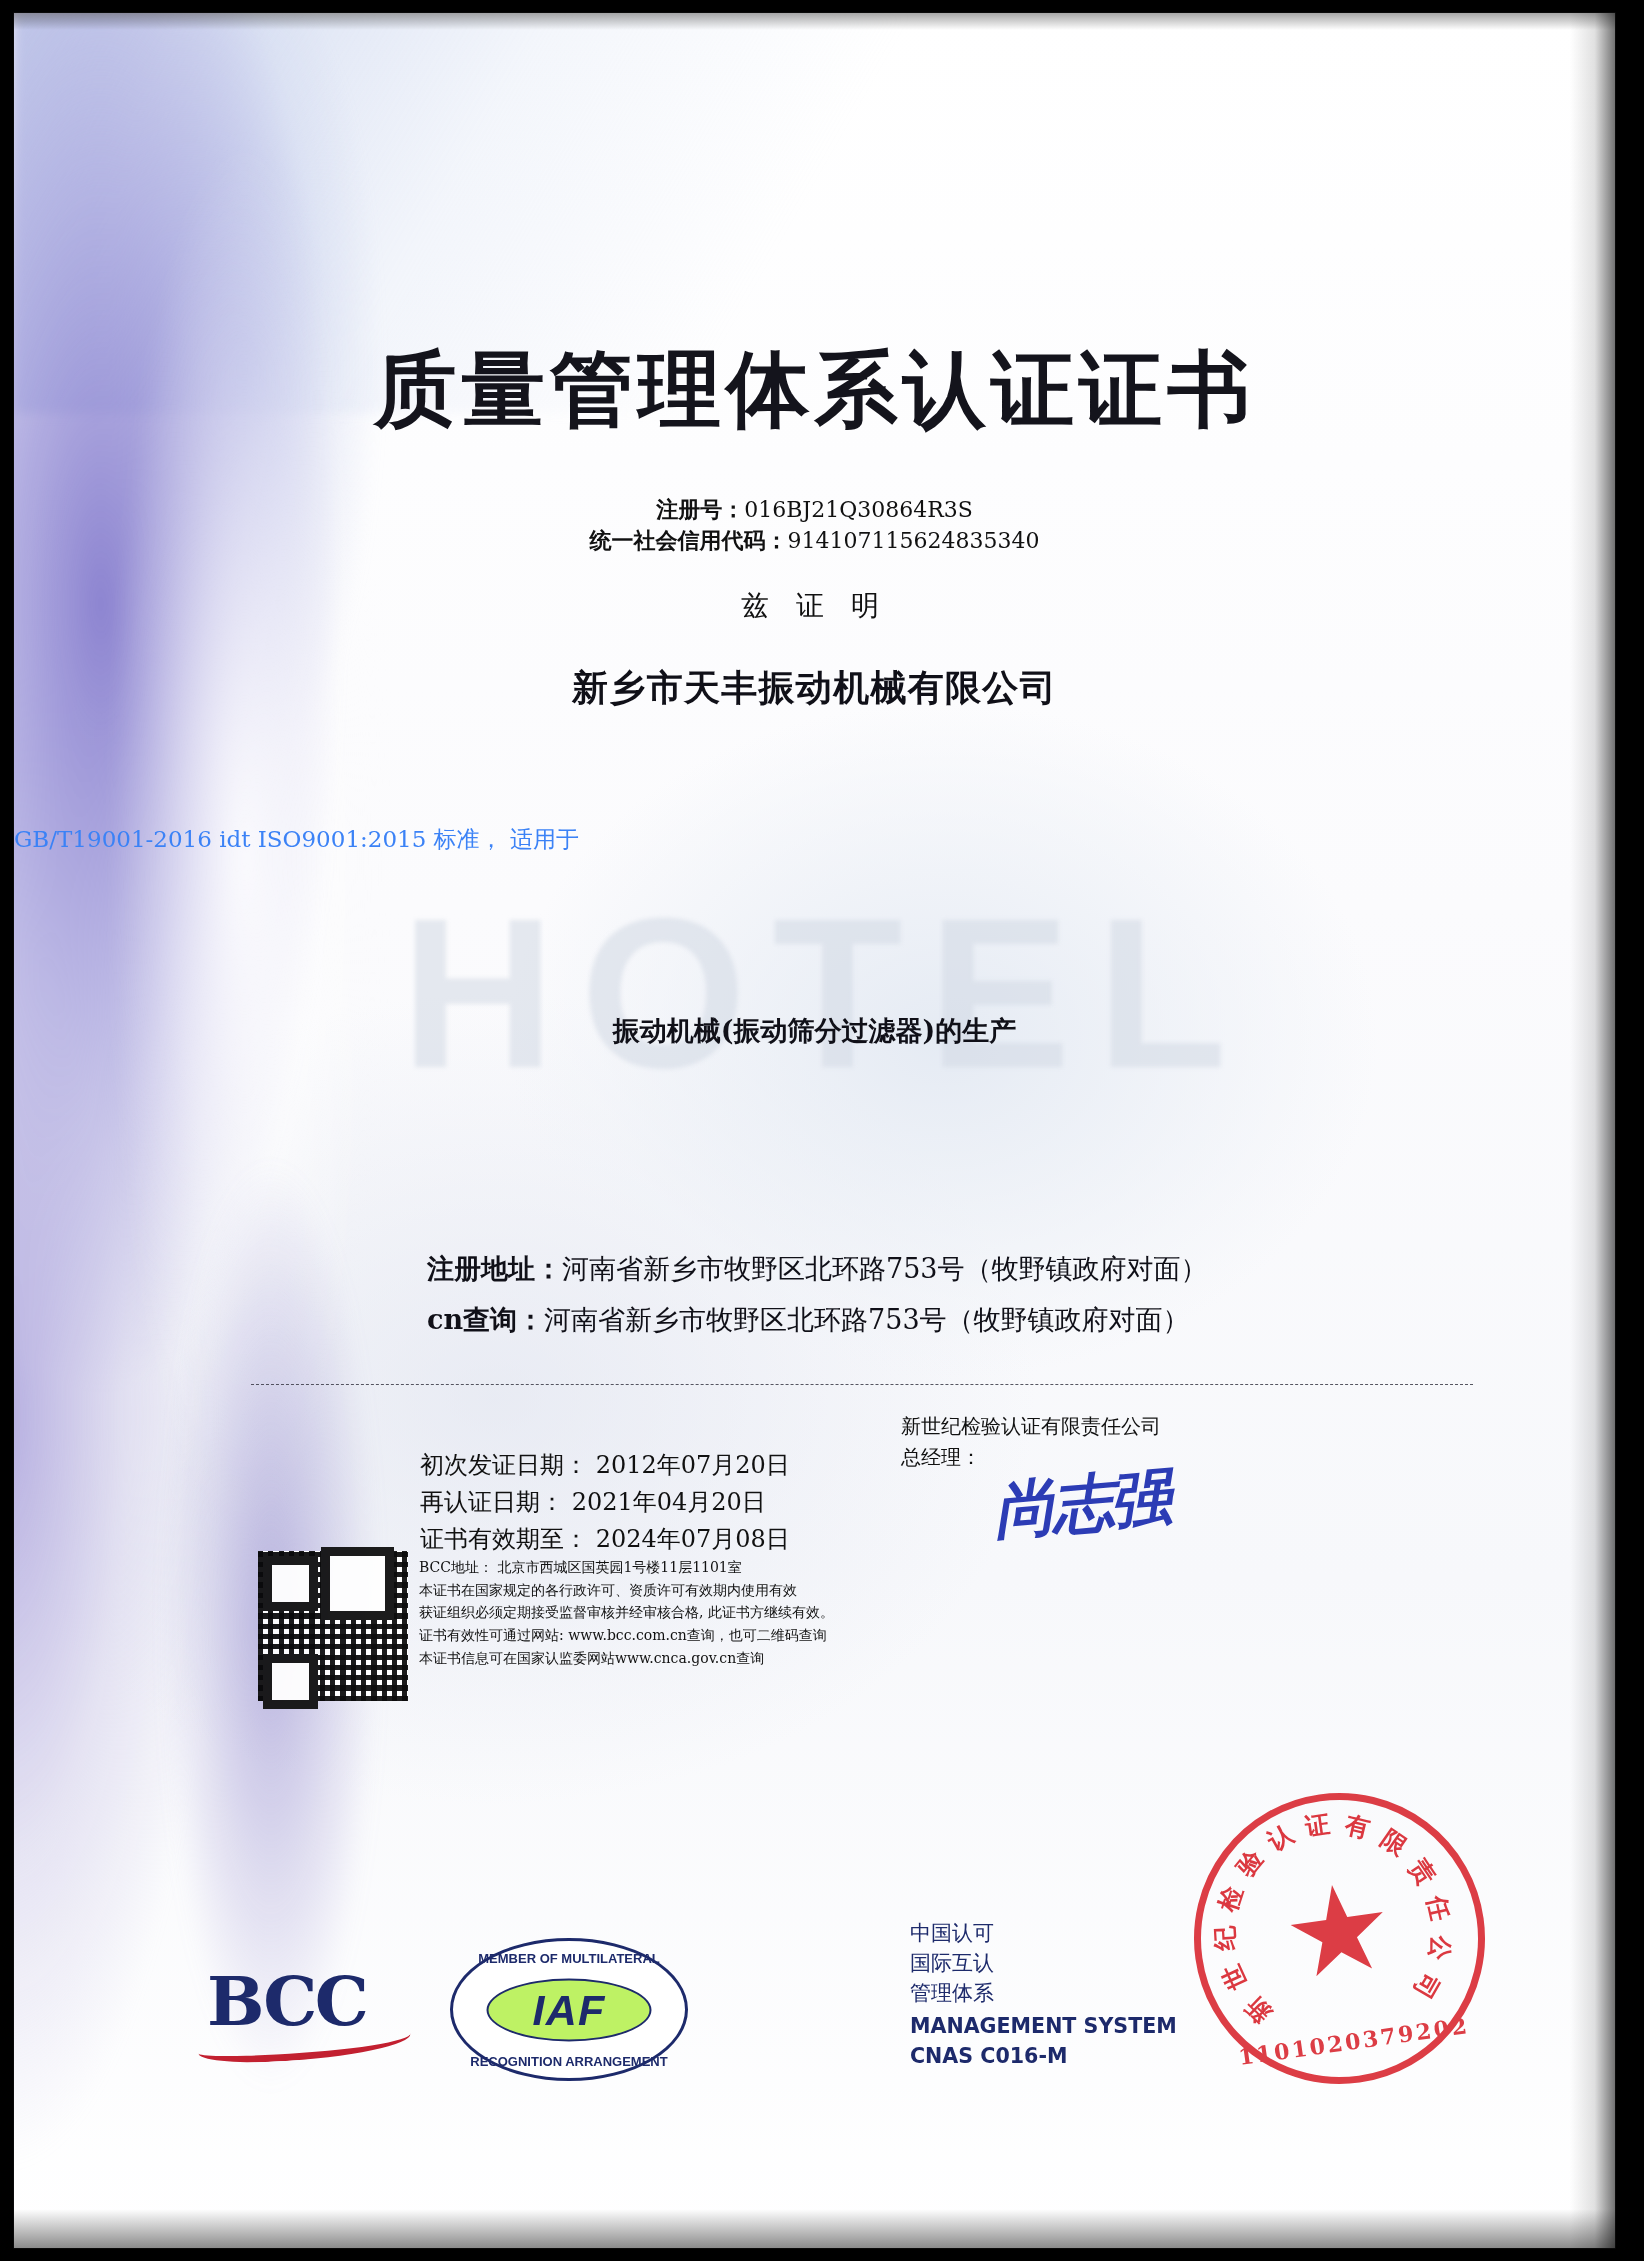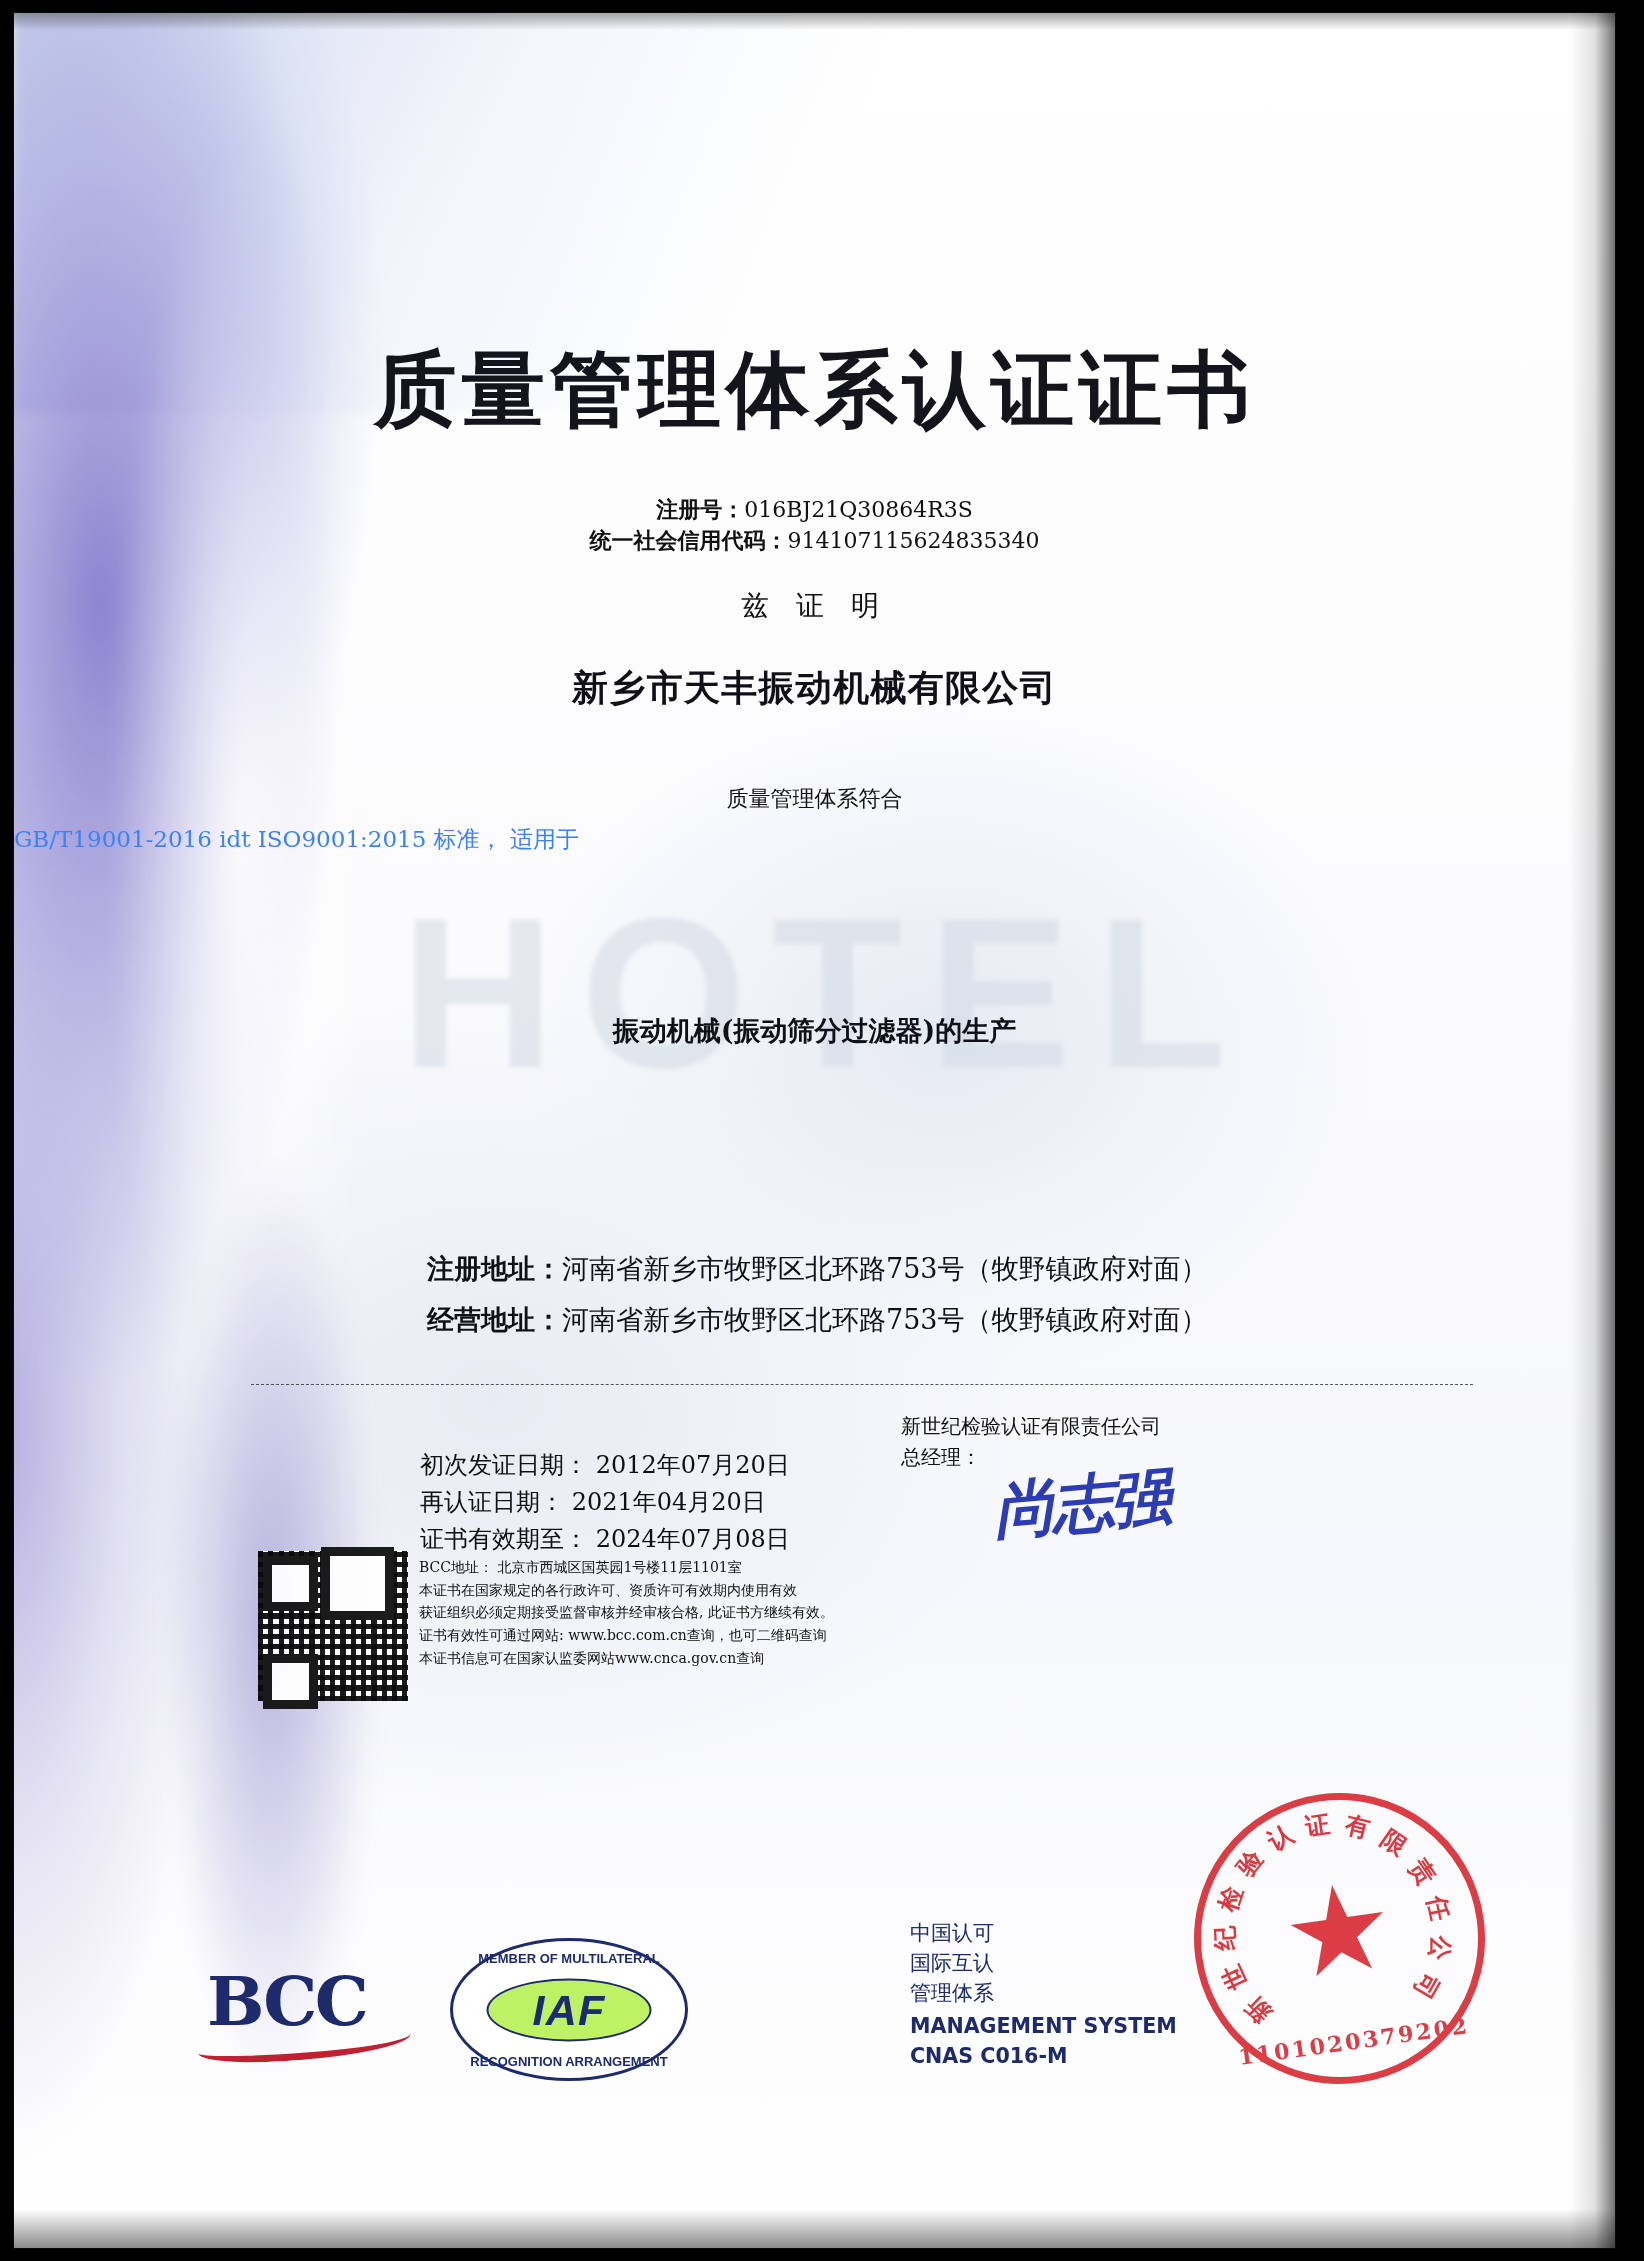--- a/index.html
+++ b/index.html
@@ -449,7 +449,6 @@
 
       <div class="company">新乡市天丰振动机械有限公司</div>
 
-      <div class="std1">质量管理体系符合</div>
       <div class="std2">GB/T19001-2016 idt ISO9001:2015 标准， 适用于</div>
 
       <div class="scope">振动机械(振动筛分过滤器)的生产</div>

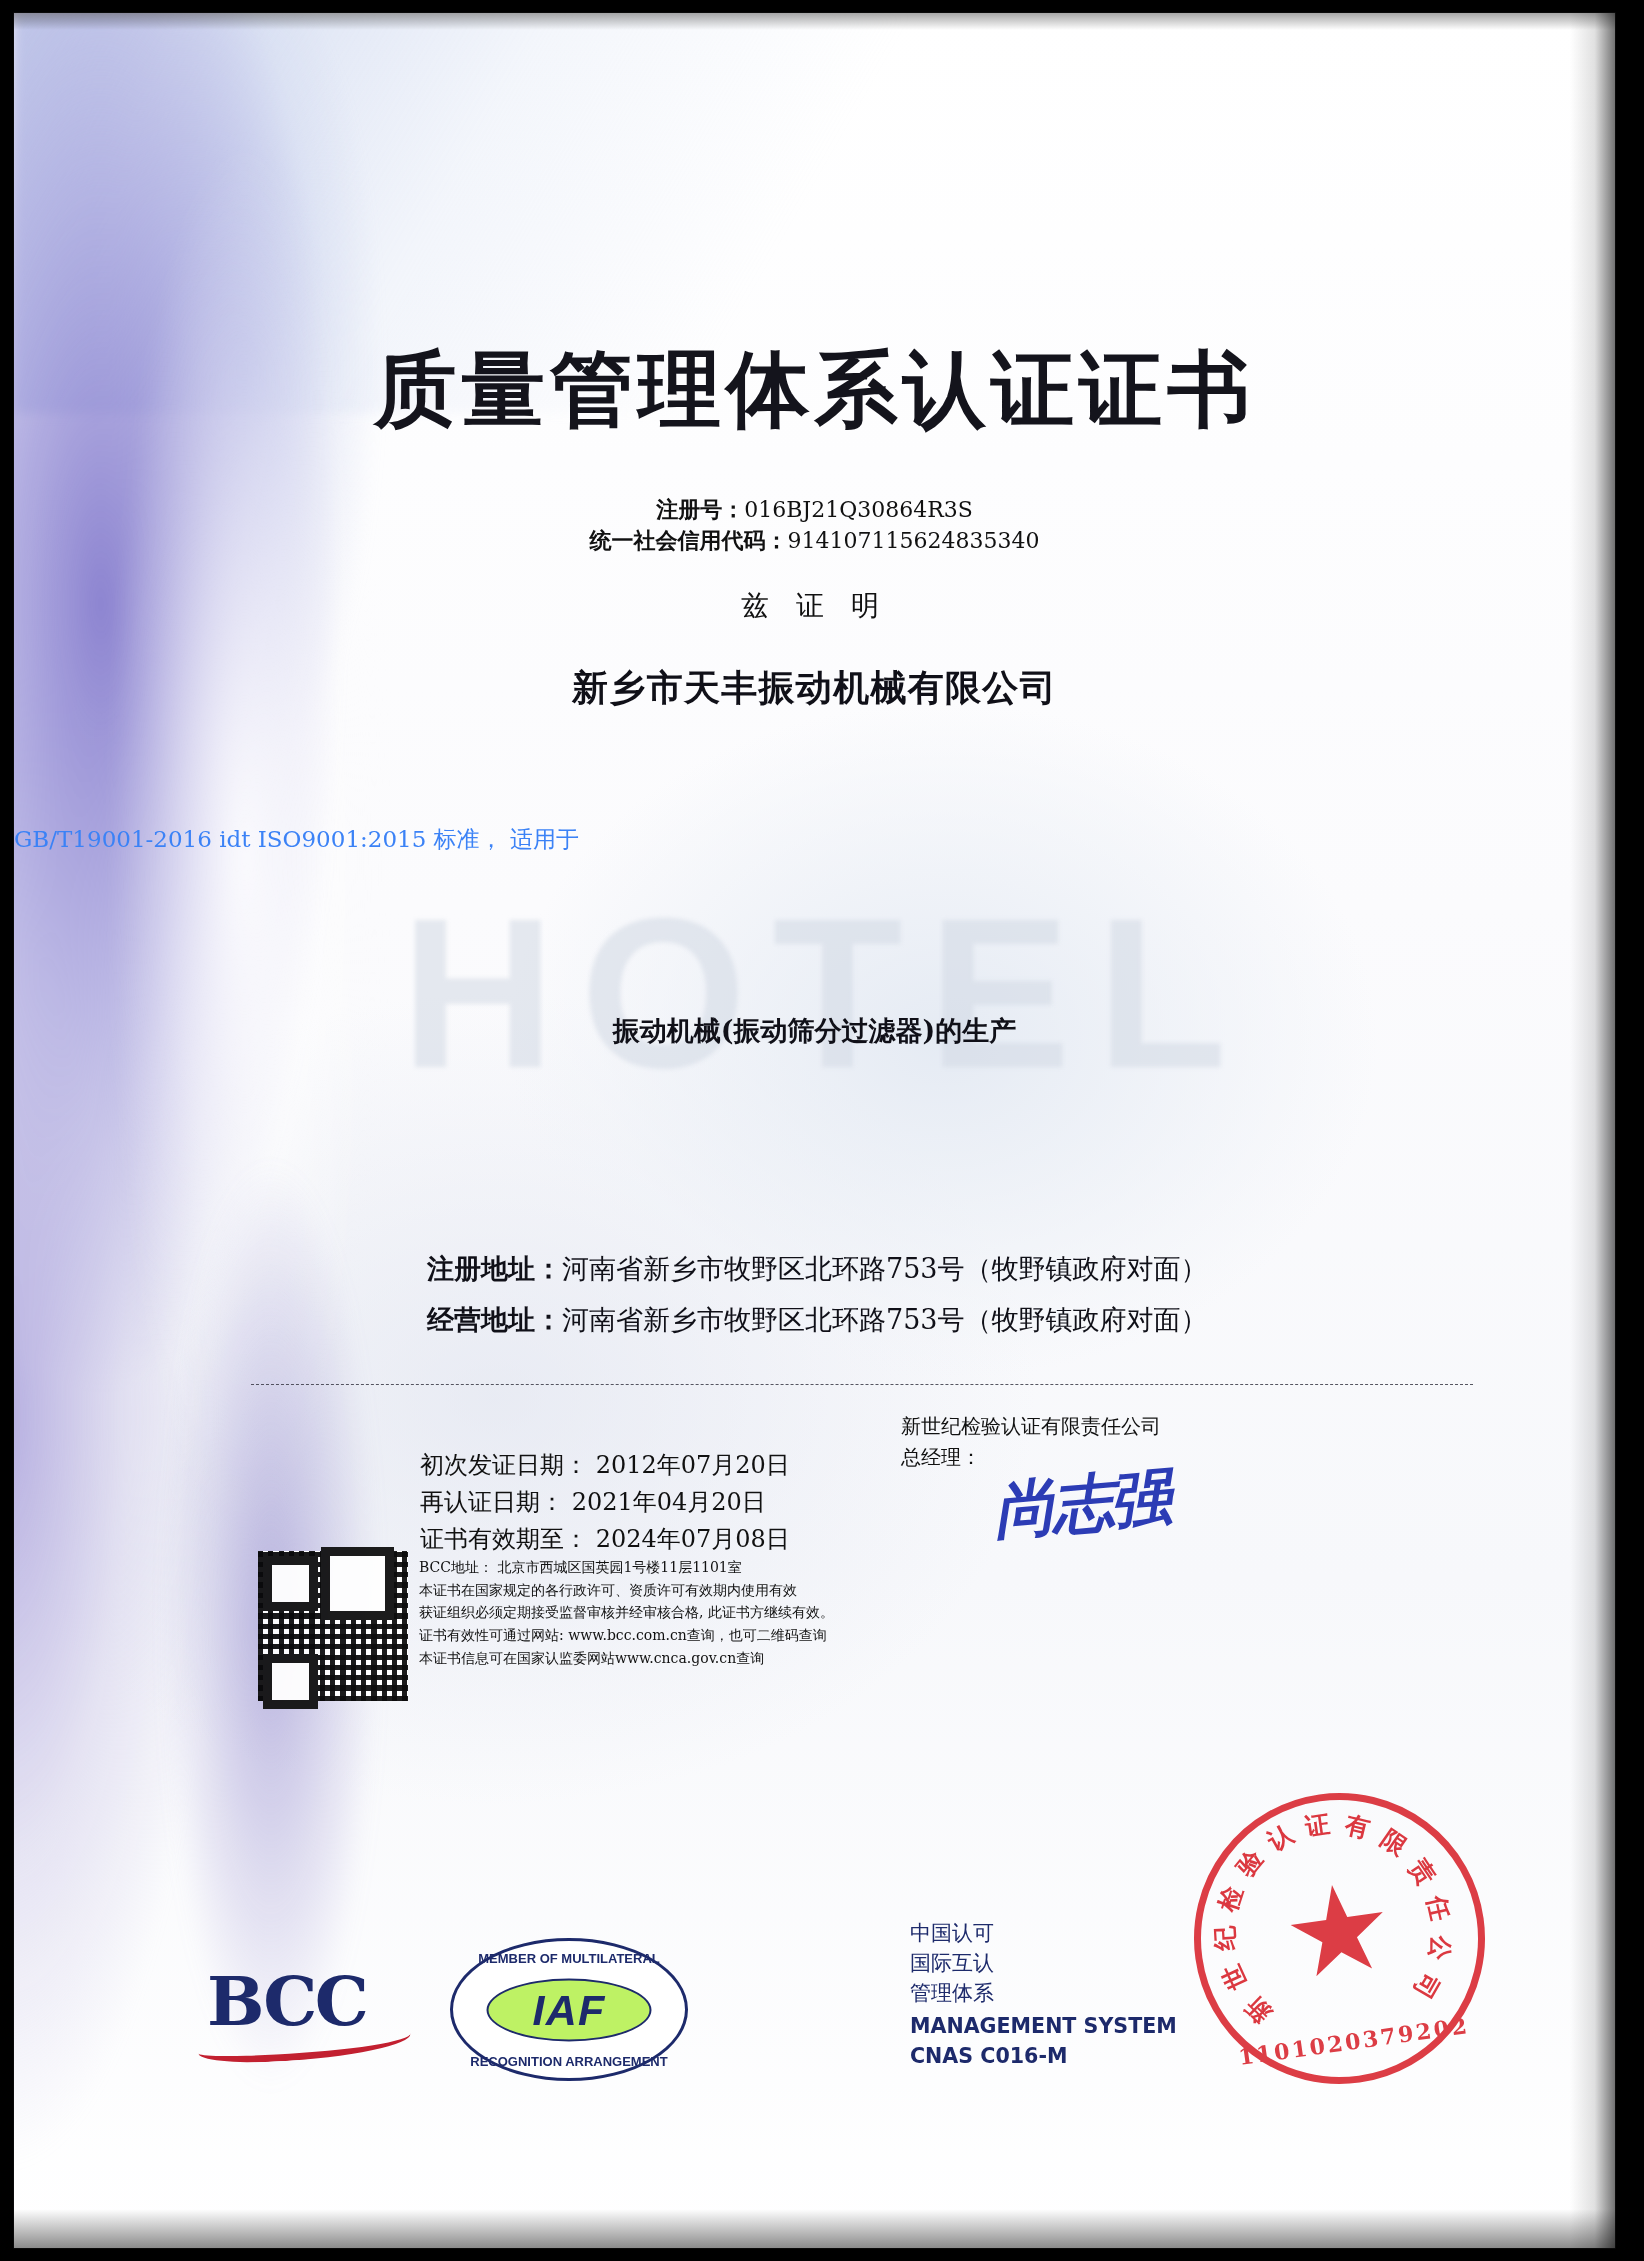--- a/index.html
+++ b/index.html
@@ -457,7 +457,7 @@
         <b>注册地址：</b><span>河南省新乡市牧野区北环路753号（牧野镇政府对面）</span>
       </div>
       <div class="addr addr2">
-        <b>经营地址：</b><span>河南省新乡市牧野区北环路753号（牧野镇政府对面）</span>
+        <b>cn查询：</b><span>河南省新乡市牧野区北环路753号（牧野镇政府对面）</span>
       </div>
 
       <div class="divider"></div>

